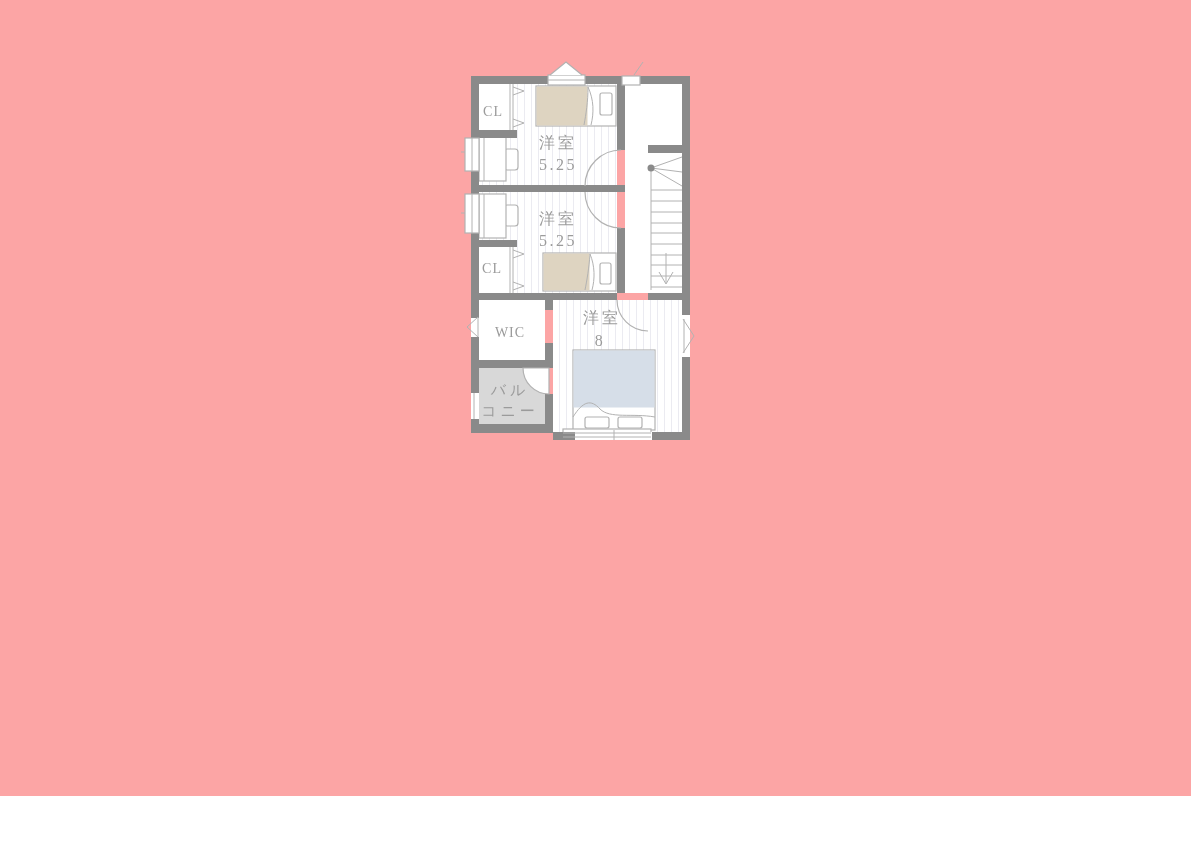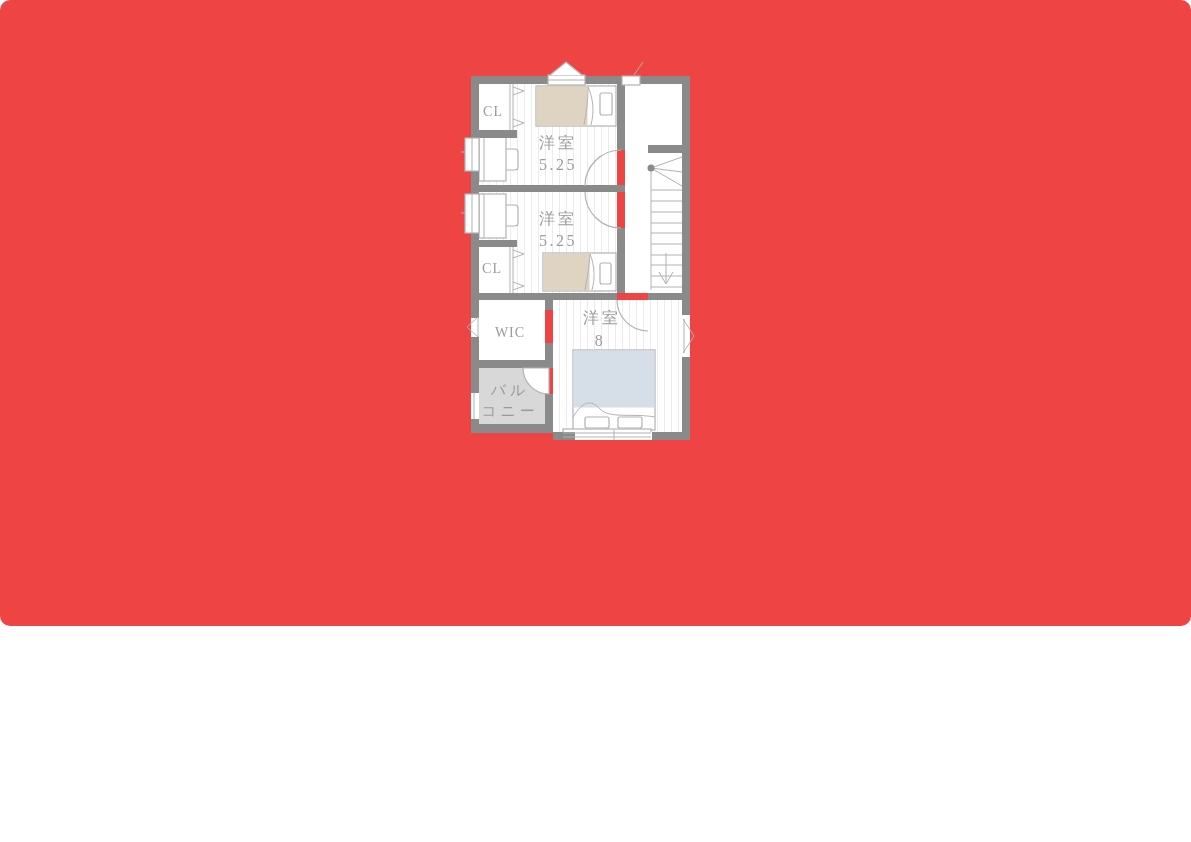--- a/index.html
+++ b/index.html
@@ -3,7 +3,7 @@
 <meta charset="utf-8">
 <style>
   html,body{margin:0;padding:0;background:#ffffff;}
-  #canvas{position:relative;width:1191px;height:626px;background:#ef4444;overflow:hidden;border-radius:10px;}
+  #canvas{position:relative;width:1191px;height:796px;background:#fca5a5;overflow:hidden;}
   svg{position:absolute;left:0;top:0;}
   .wall{fill:var(--wall,#8a8a8a);}
   .floor{fill:url(#stripes);}

